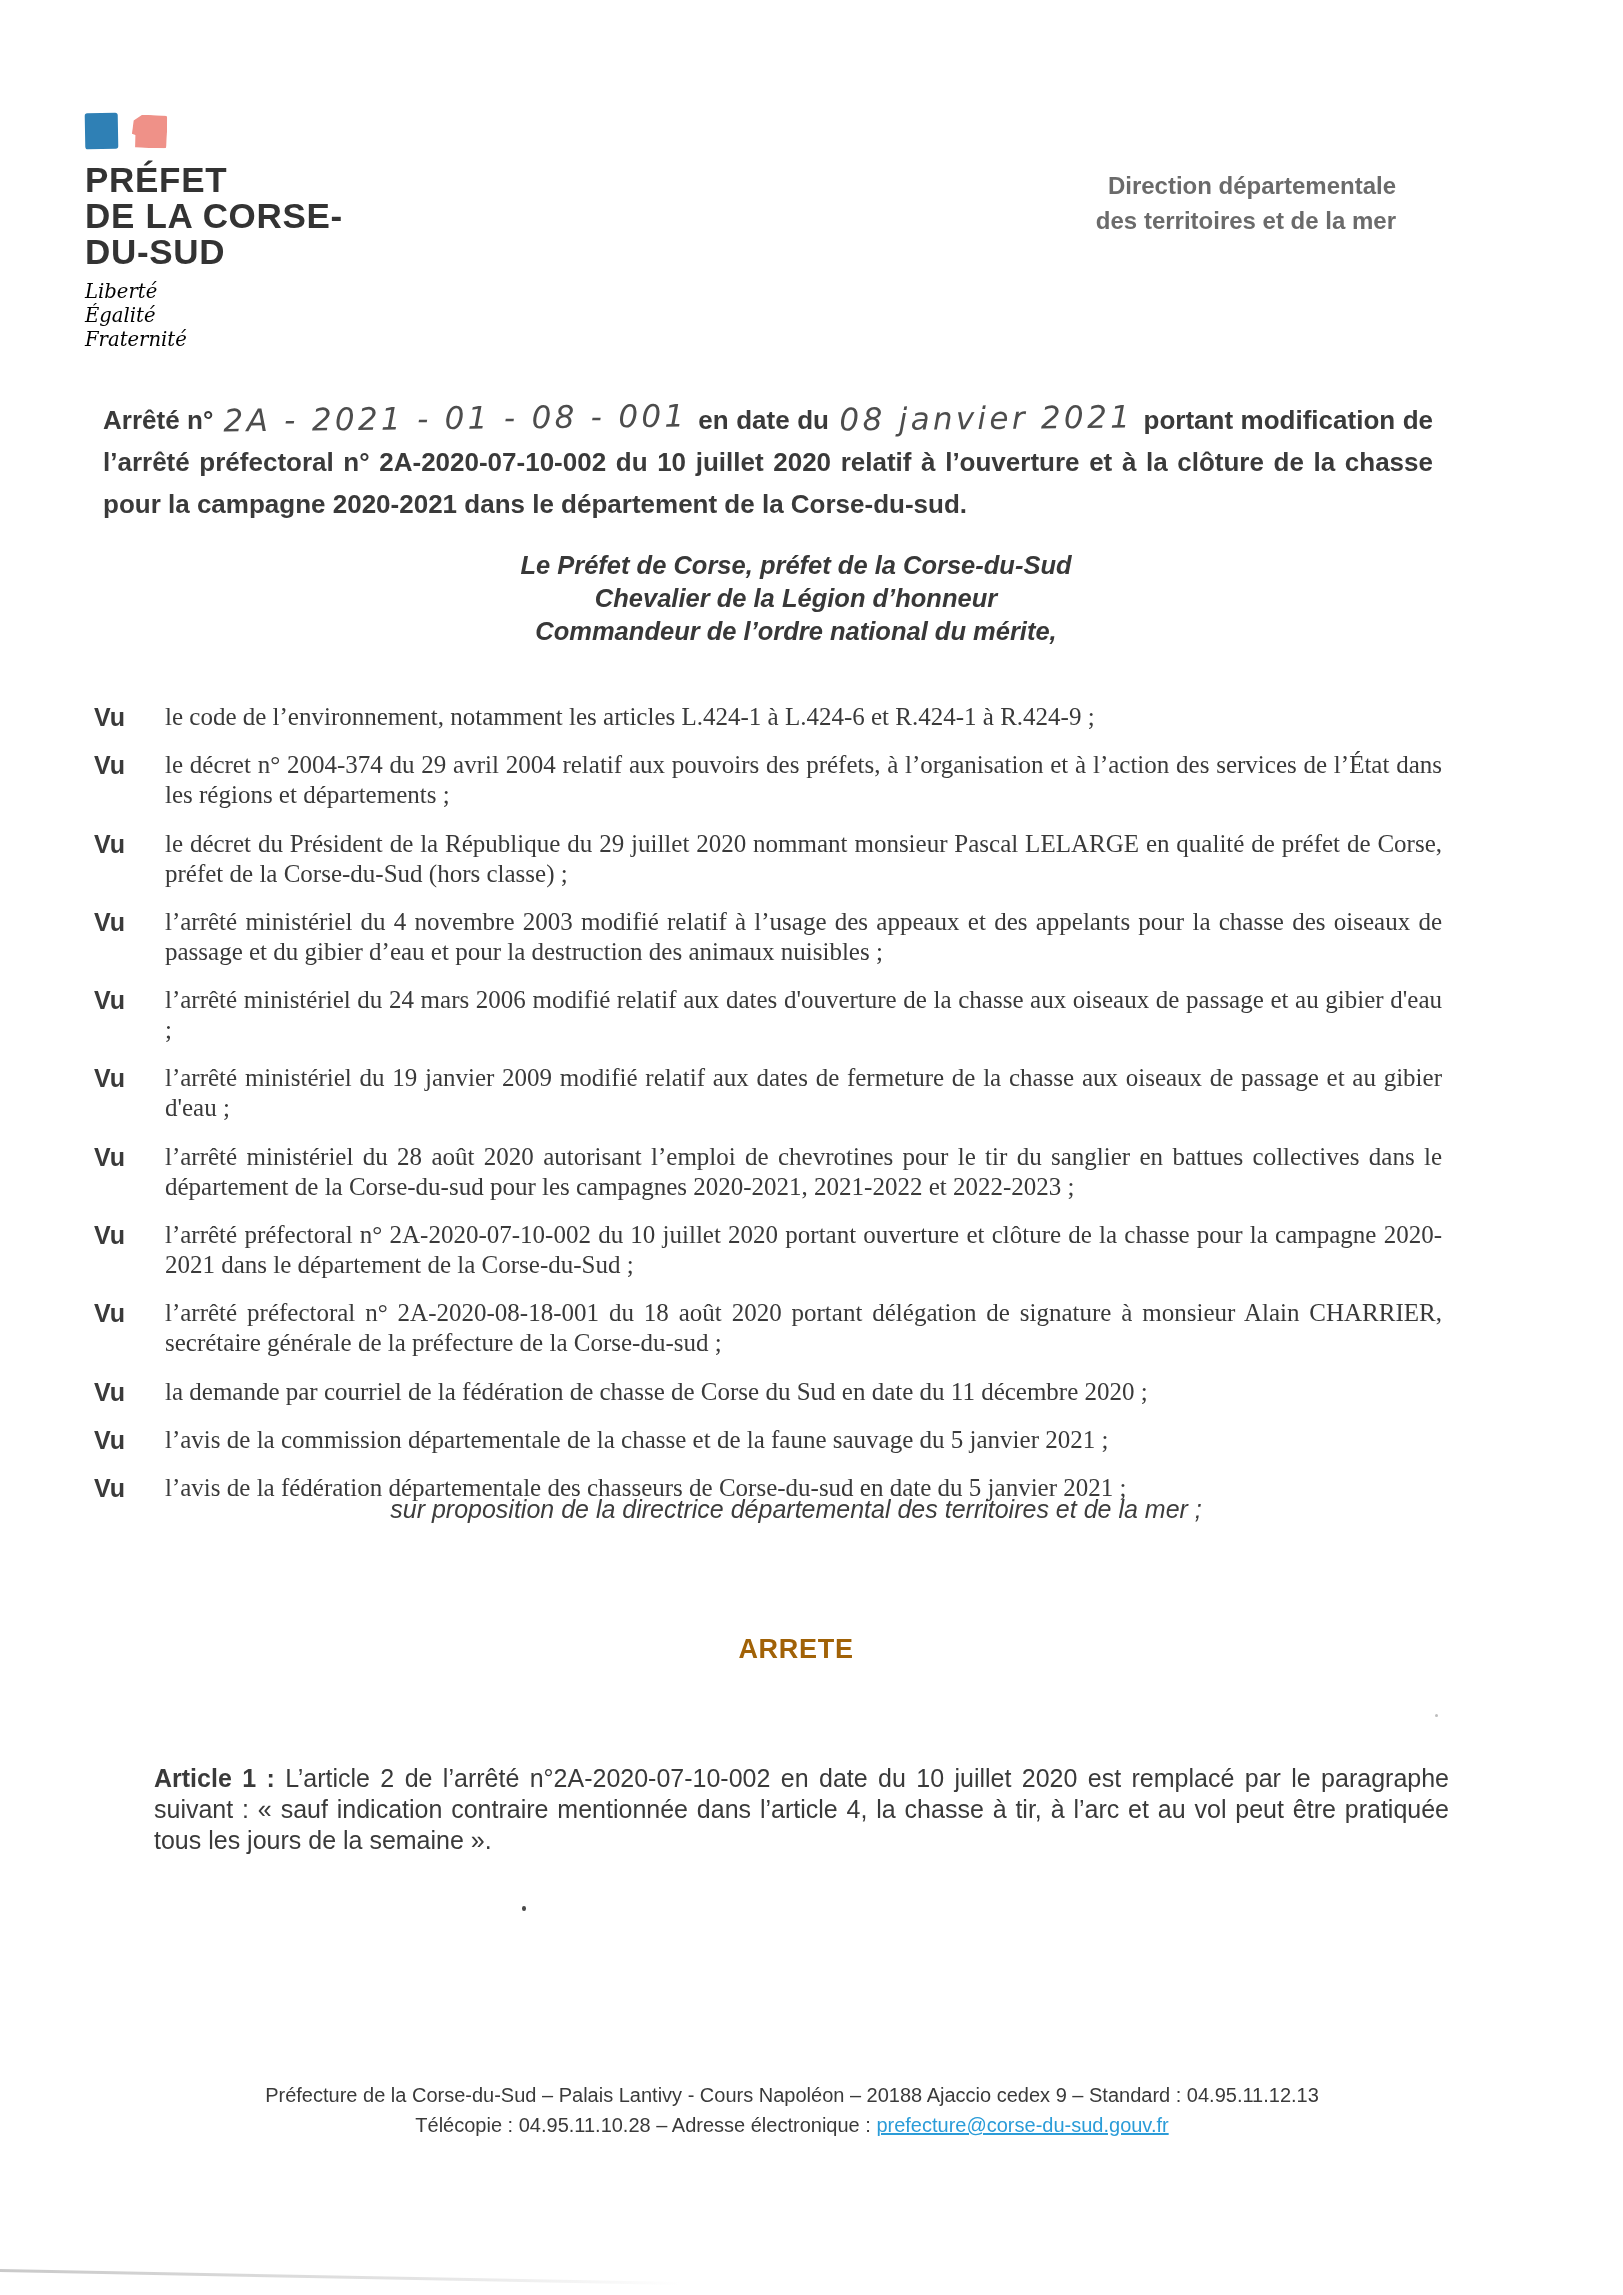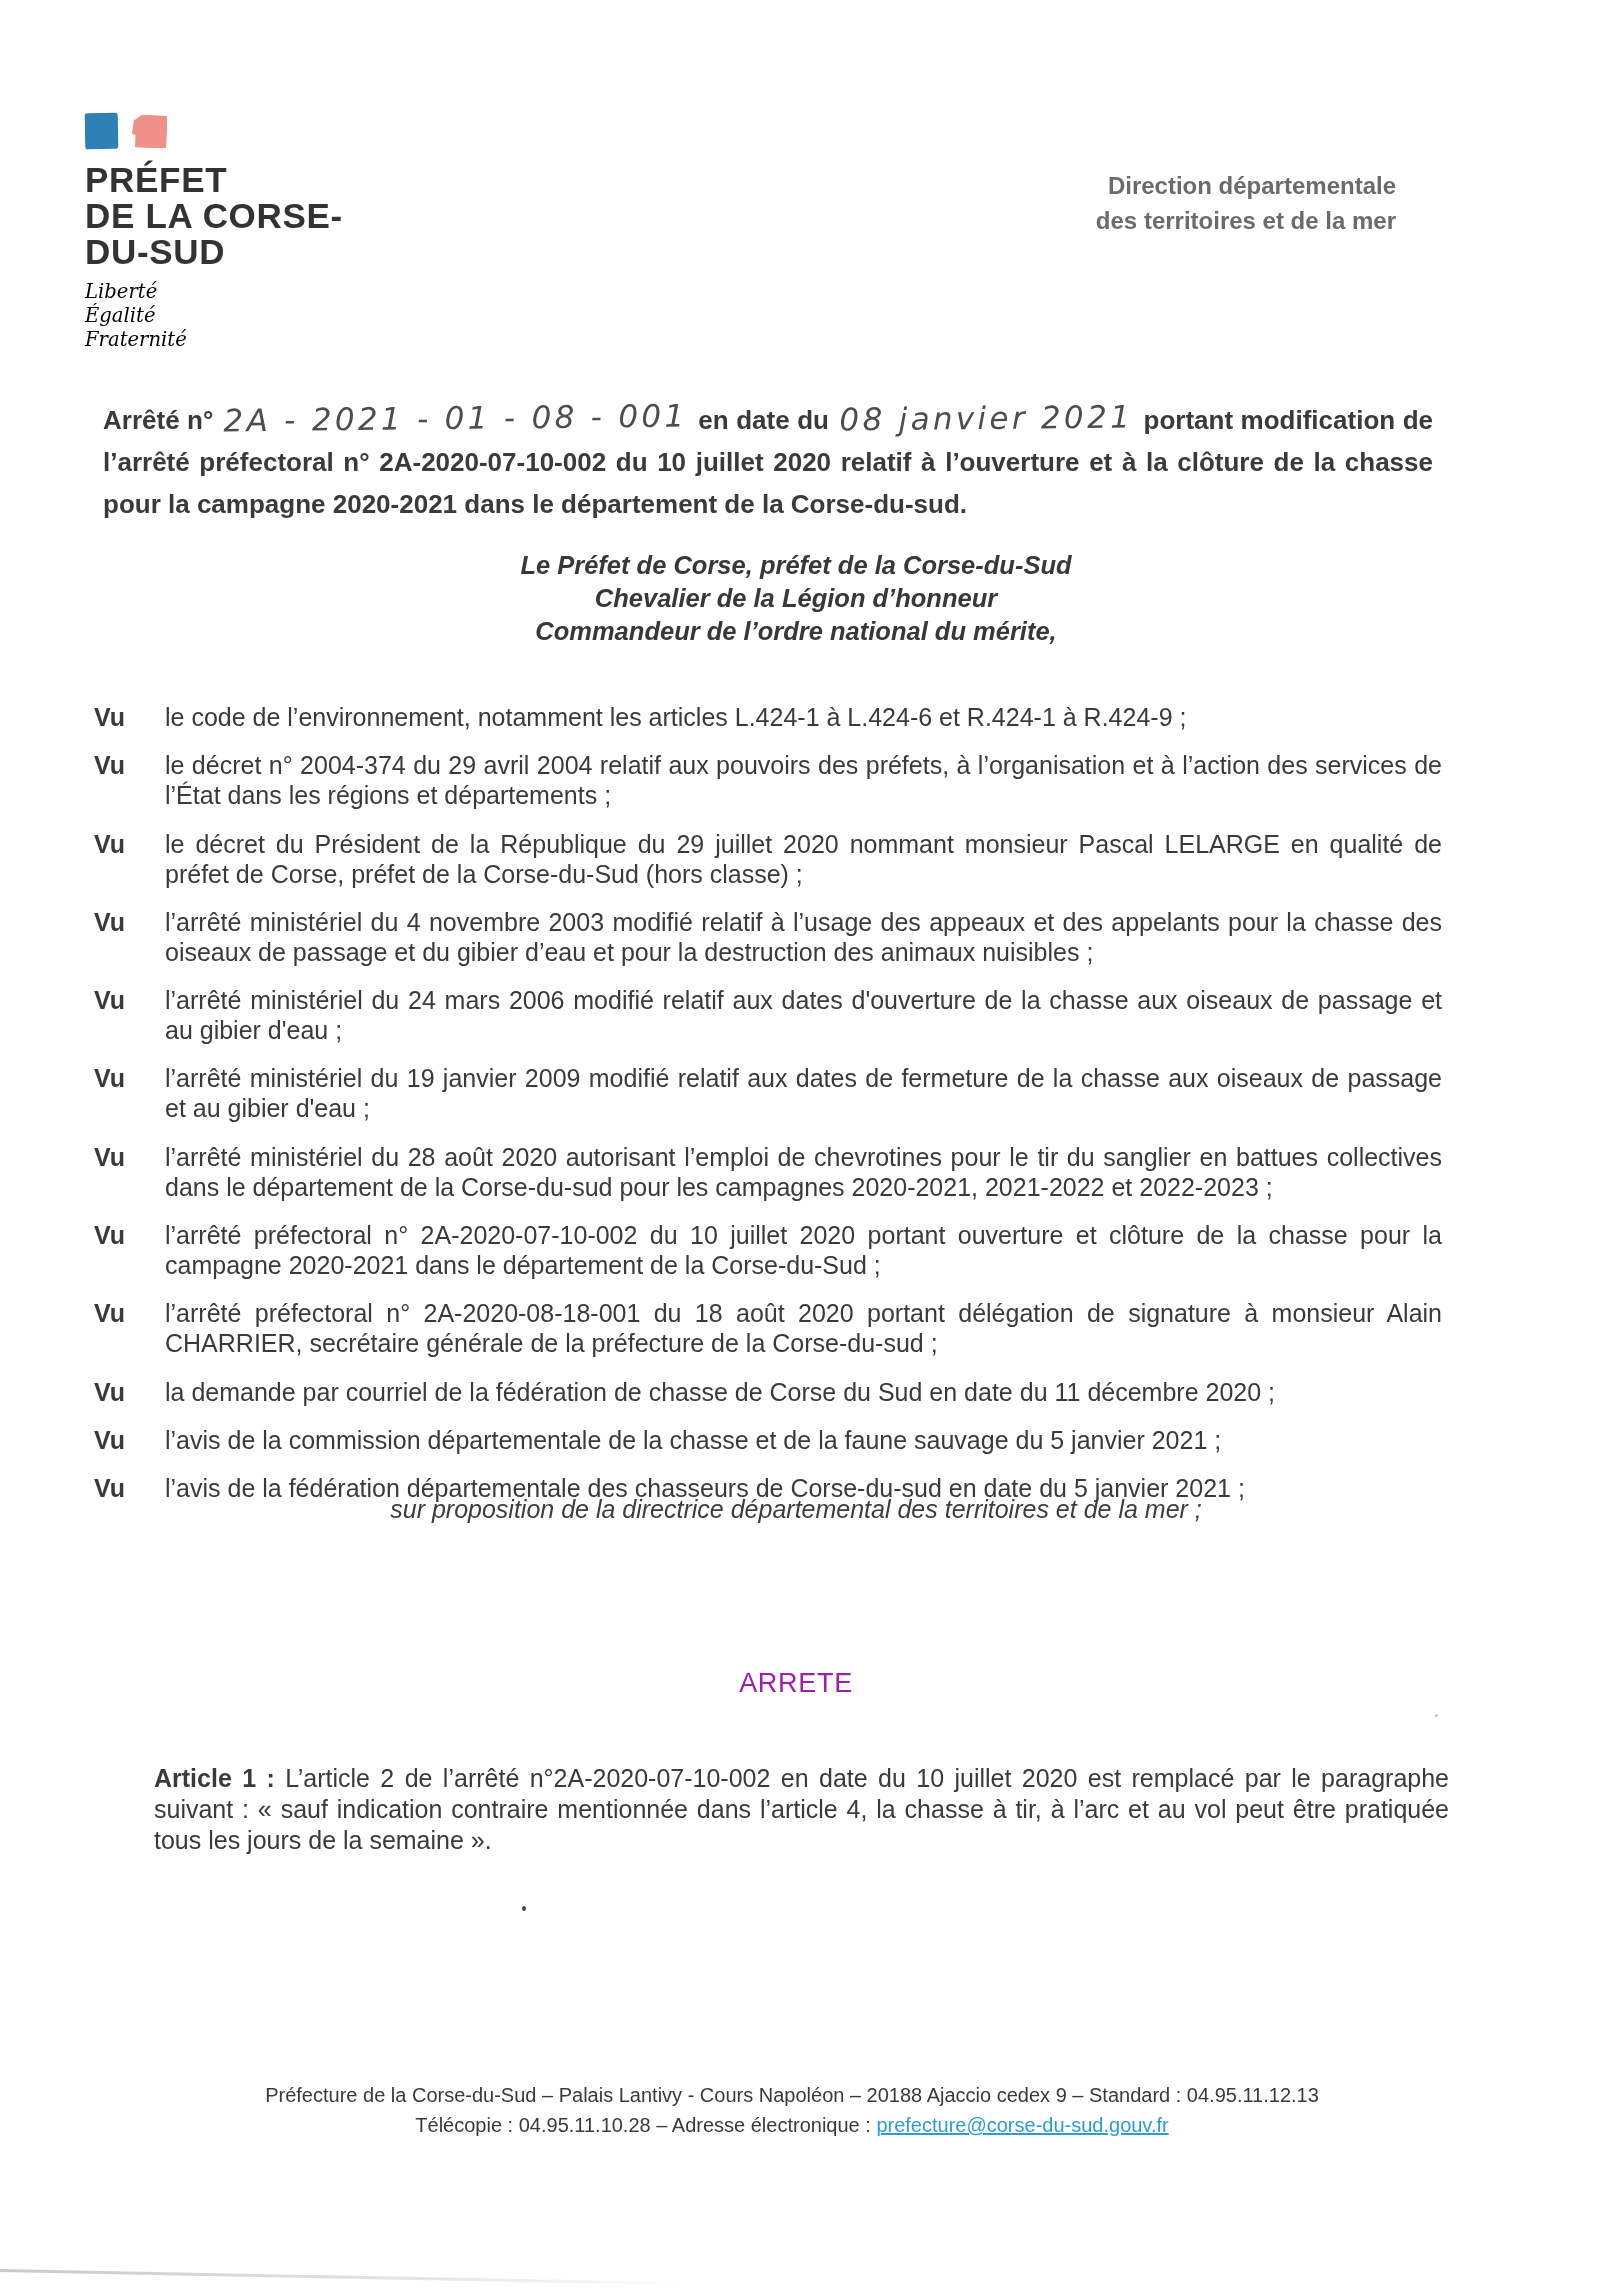--- a/index.html
+++ b/index.html
@@ -50,7 +50,7 @@
   .vu-list { position:absolute; left:94px; top:702px; width:1348px; }
   .vu-row { display:grid; grid-template-columns:71px 1fr; margin-bottom:18.3px; font-size:25px; line-height:30px; }
   .vu-label { font-weight:bold; }
-  .vu-text { text-align:justify; }
+  .vu-text { text-align:justify;font-family:Liberation Serif, serif; }
 
   
   .proposition {

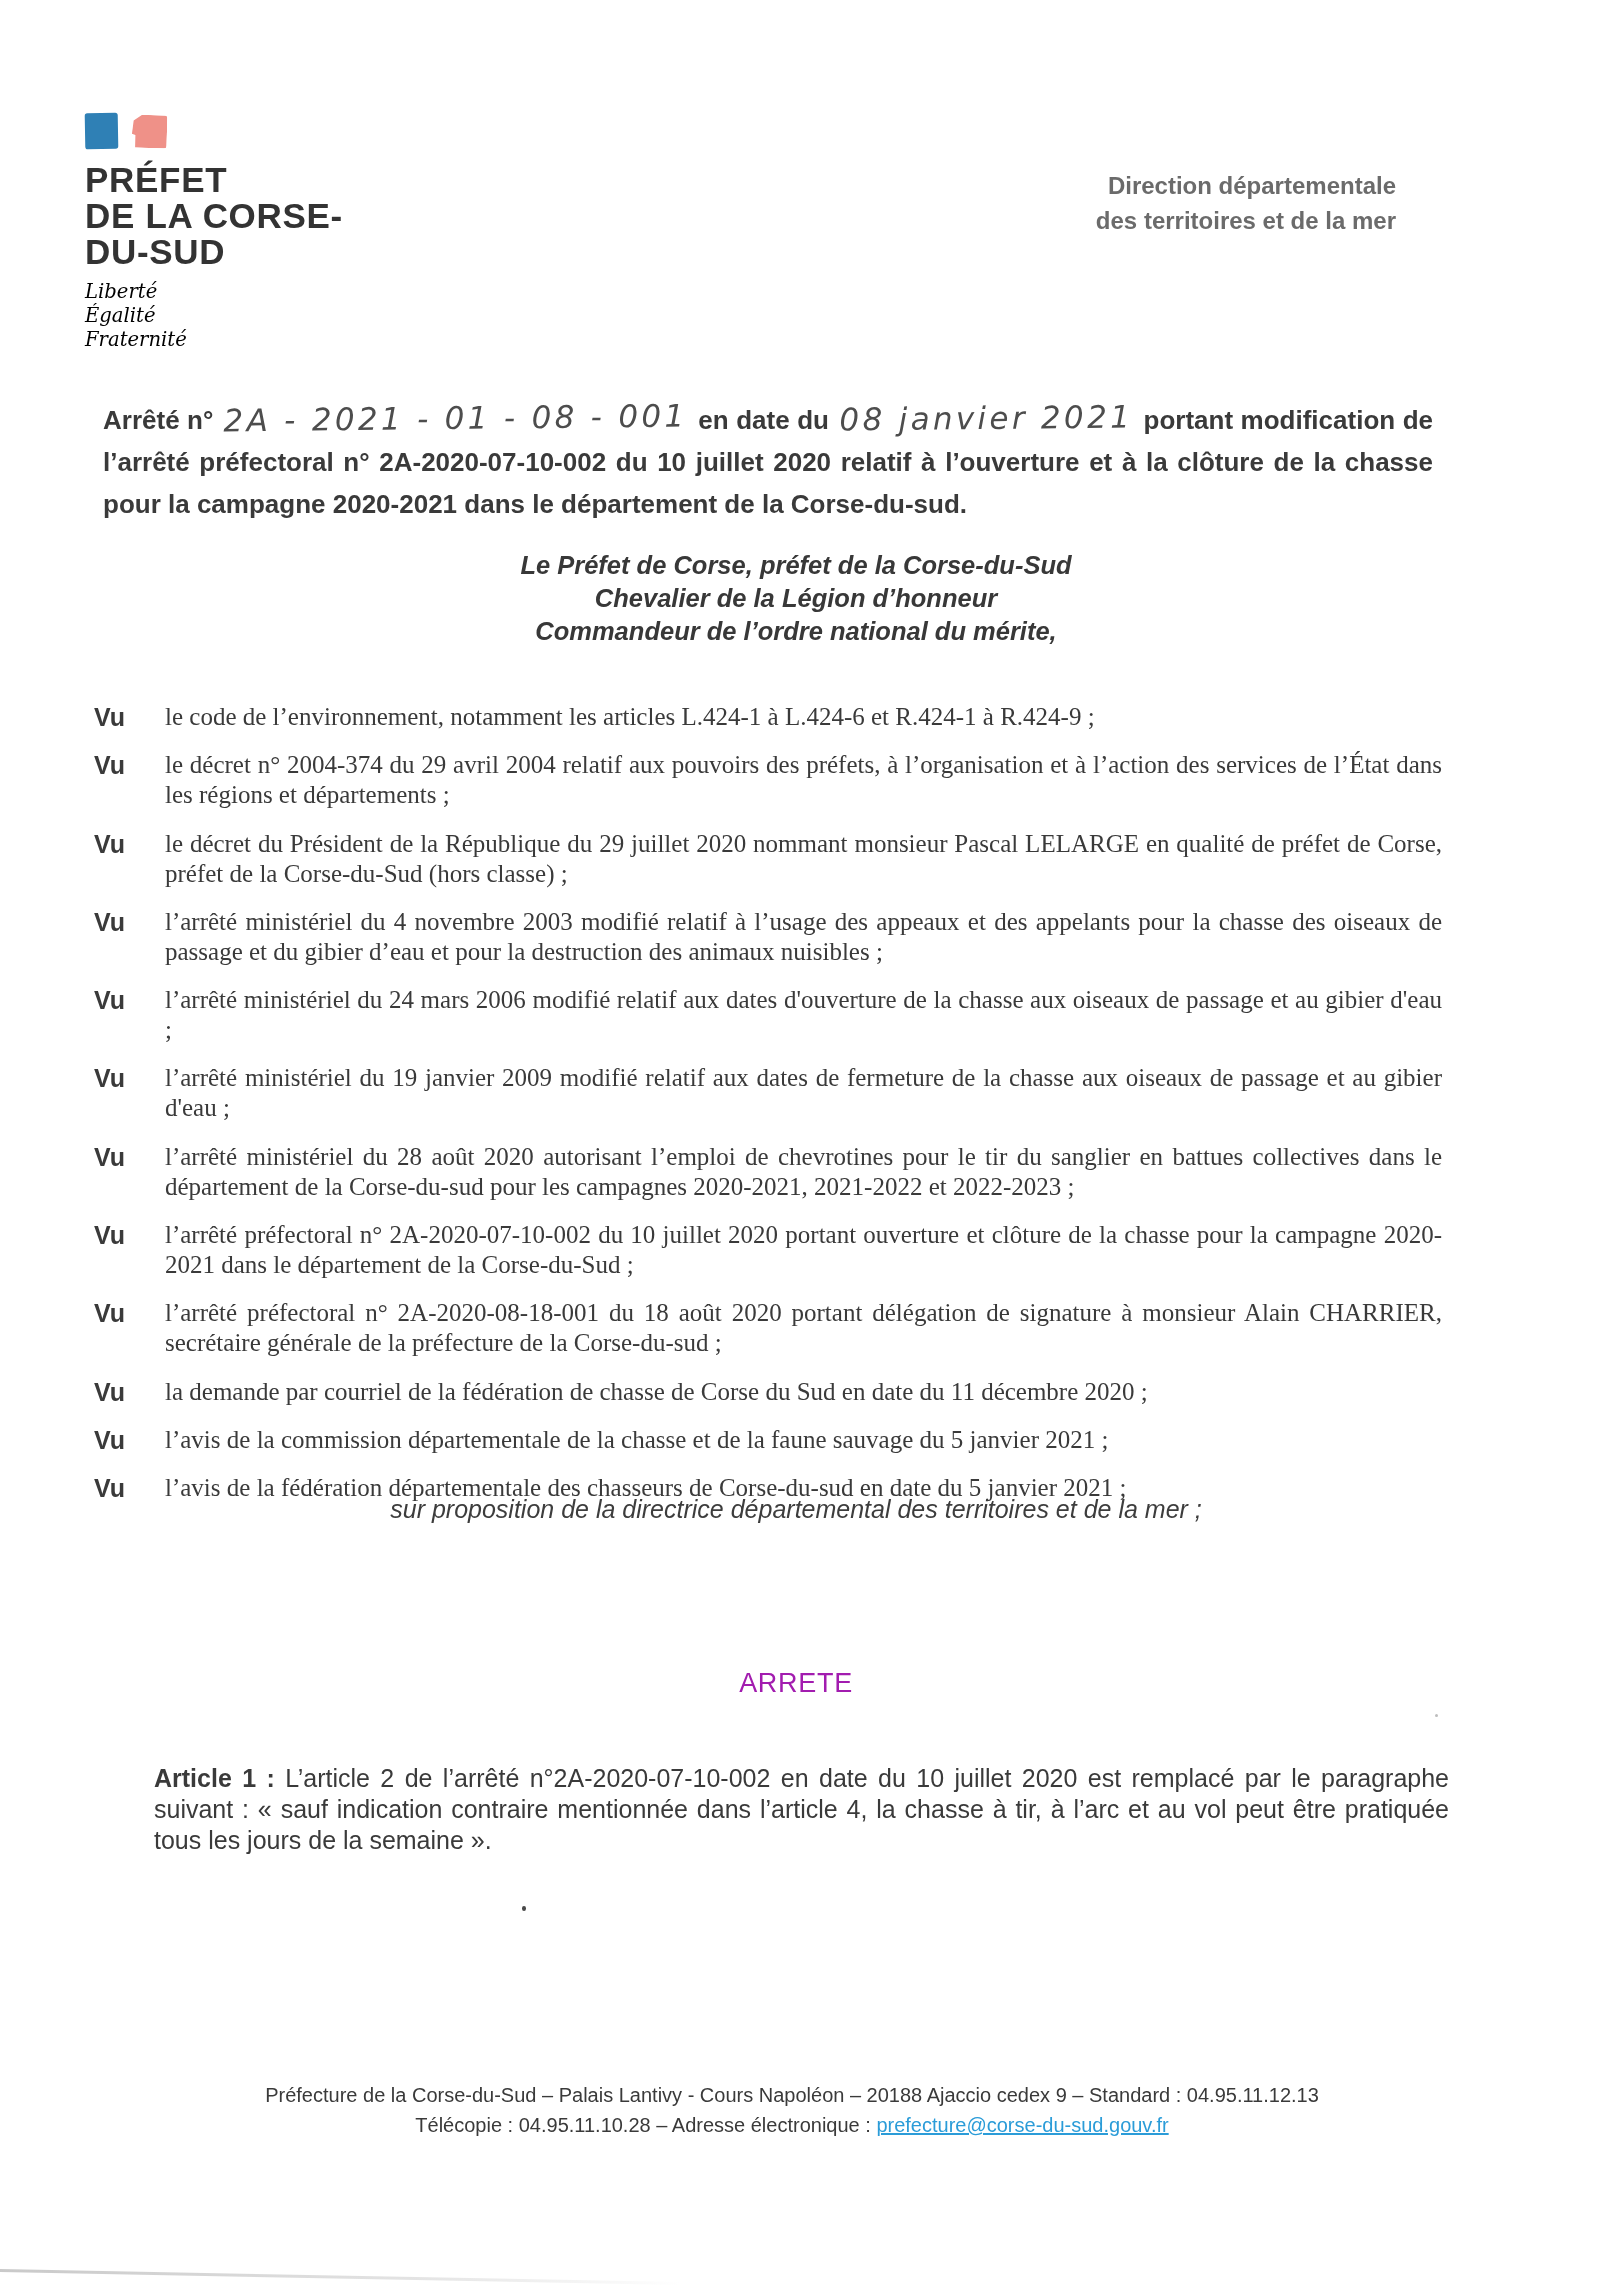--- a/index.html
+++ b/index.html
@@ -58,8 +58,8 @@
     font-style:italic; font-size:25px; color:#3d3d3d;
   }
   .arrete {
-    position:absolute; left:103px; top:1668px; width:1386px; text-align:center;
-    font-weight:normal; font-size:27px; letter-spacing:0.7px; color:#a21caf;
+    position:absolute; left:103px; top:1634px; width:1386px; text-align:center;
+    font-weight:bold; font-size:27px; letter-spacing:0.7px; color:#a16207;
   }
   .article {
     position:absolute; left:154px; top:1738px; width:1295px;

